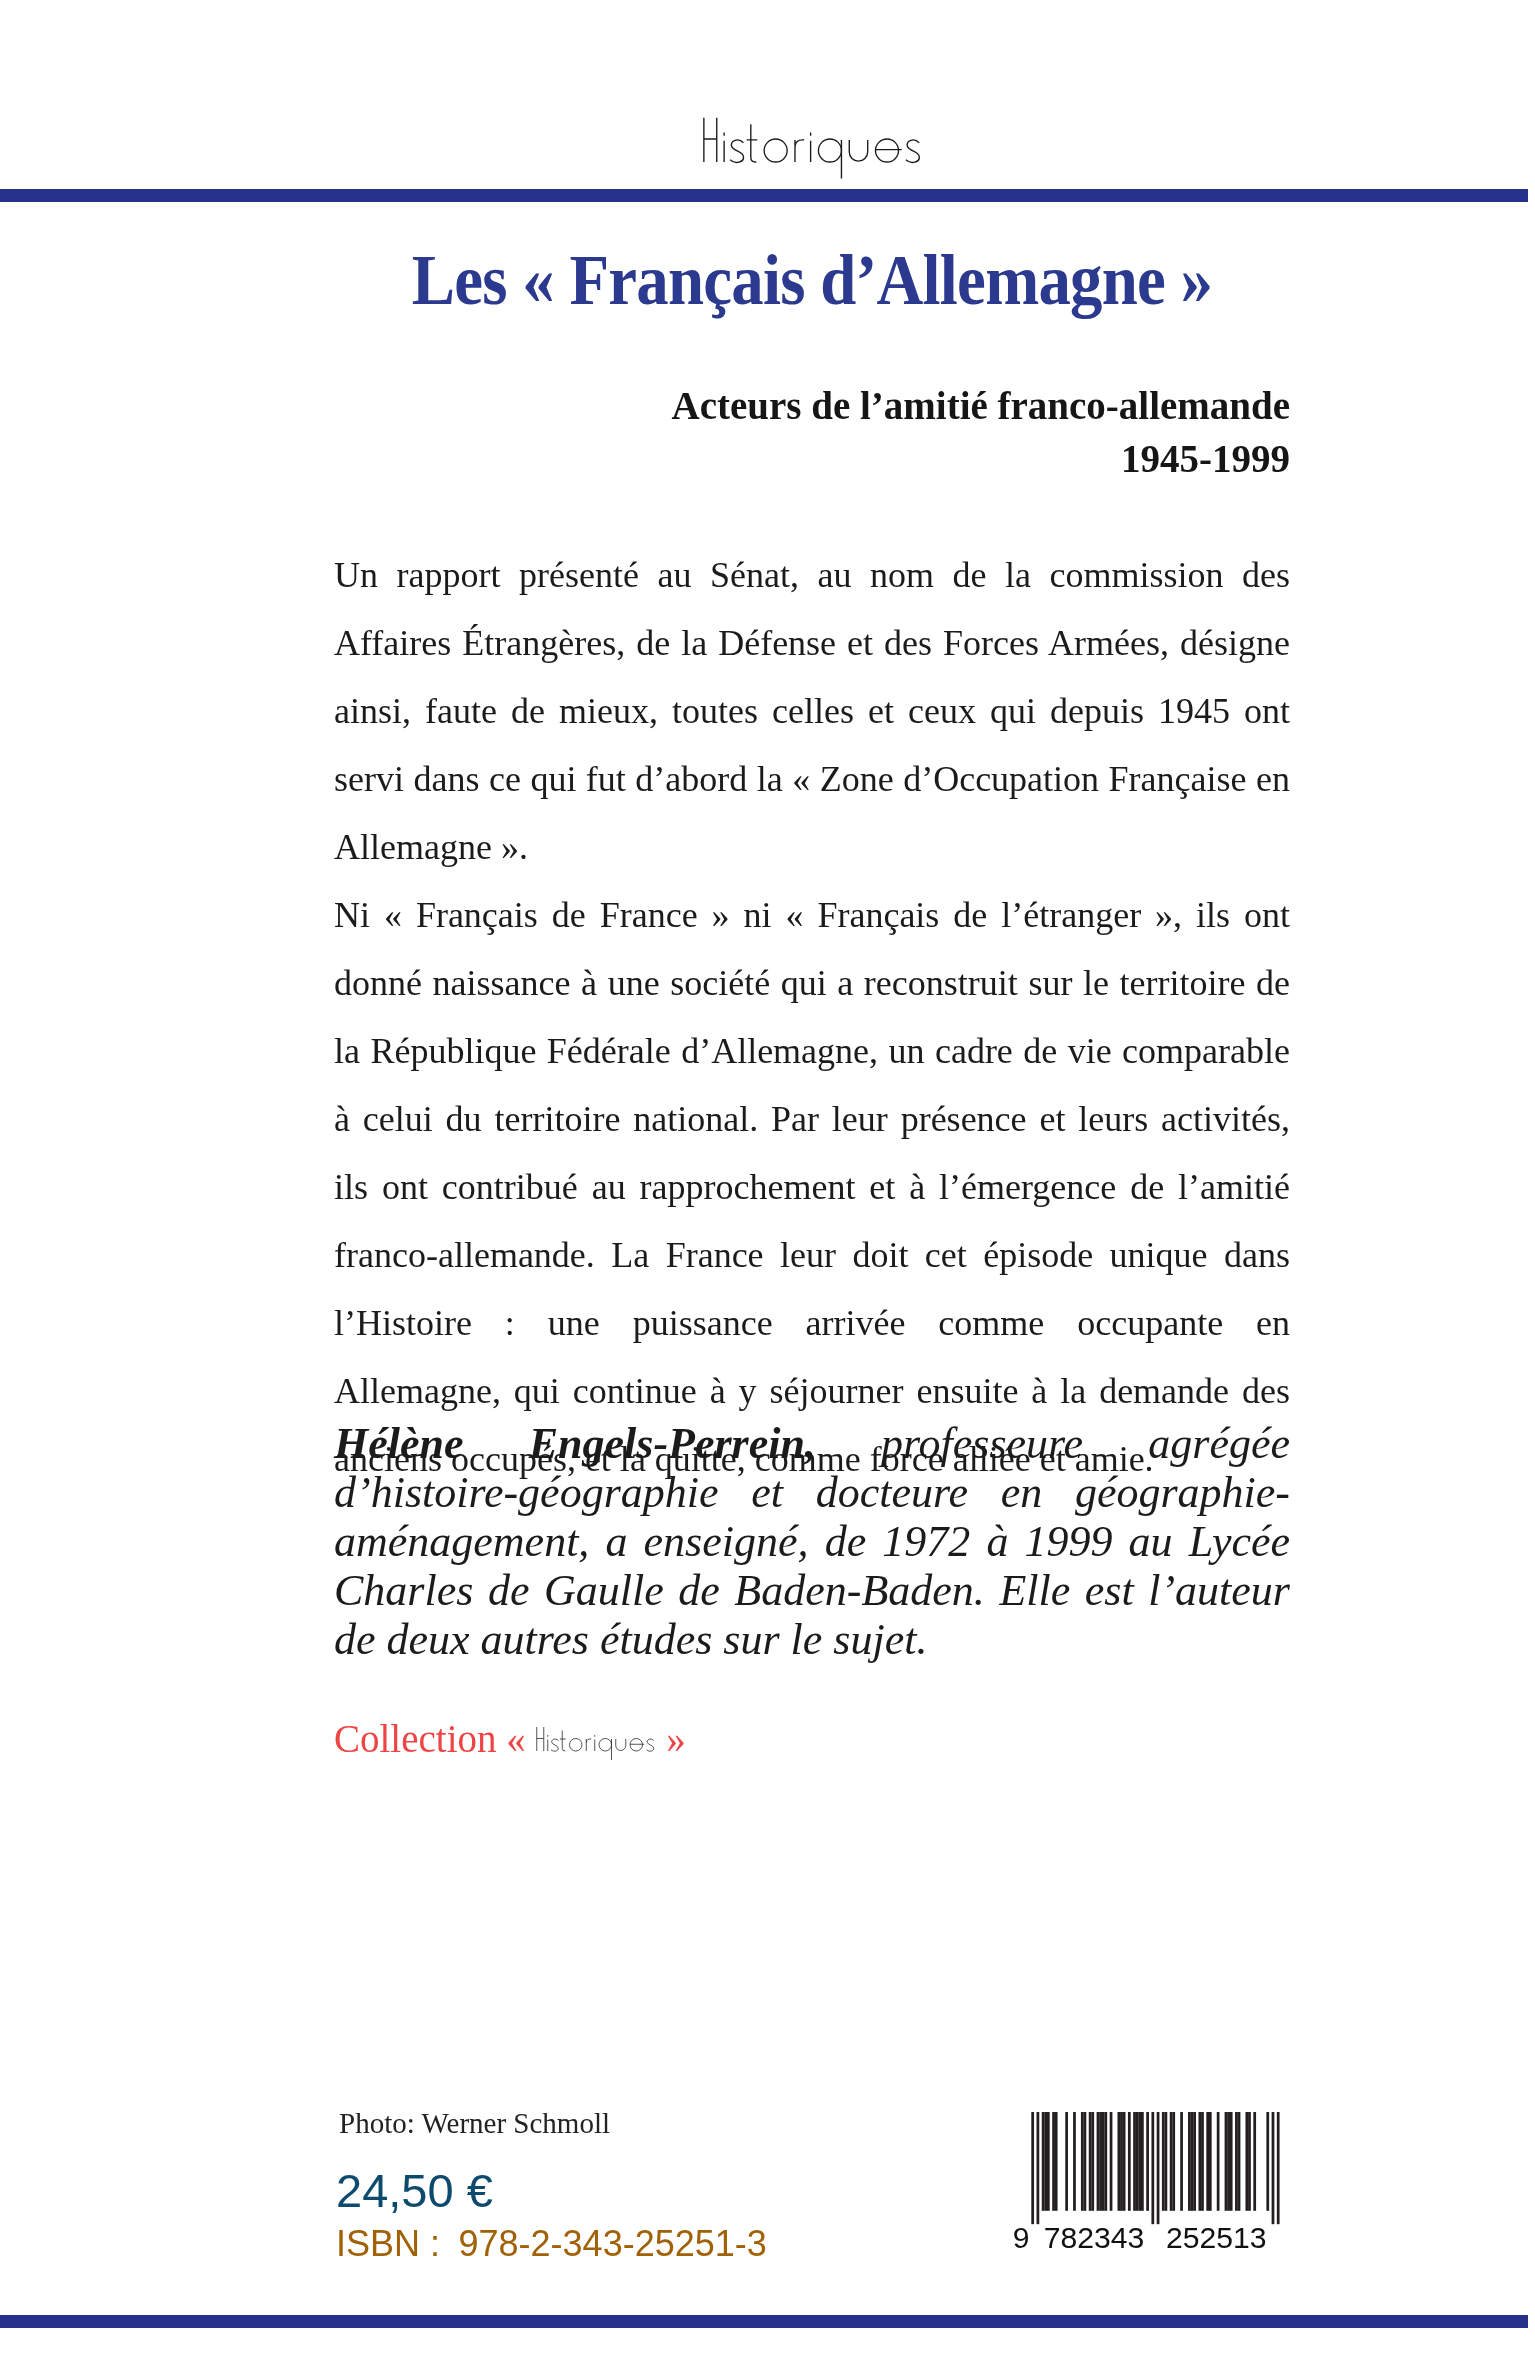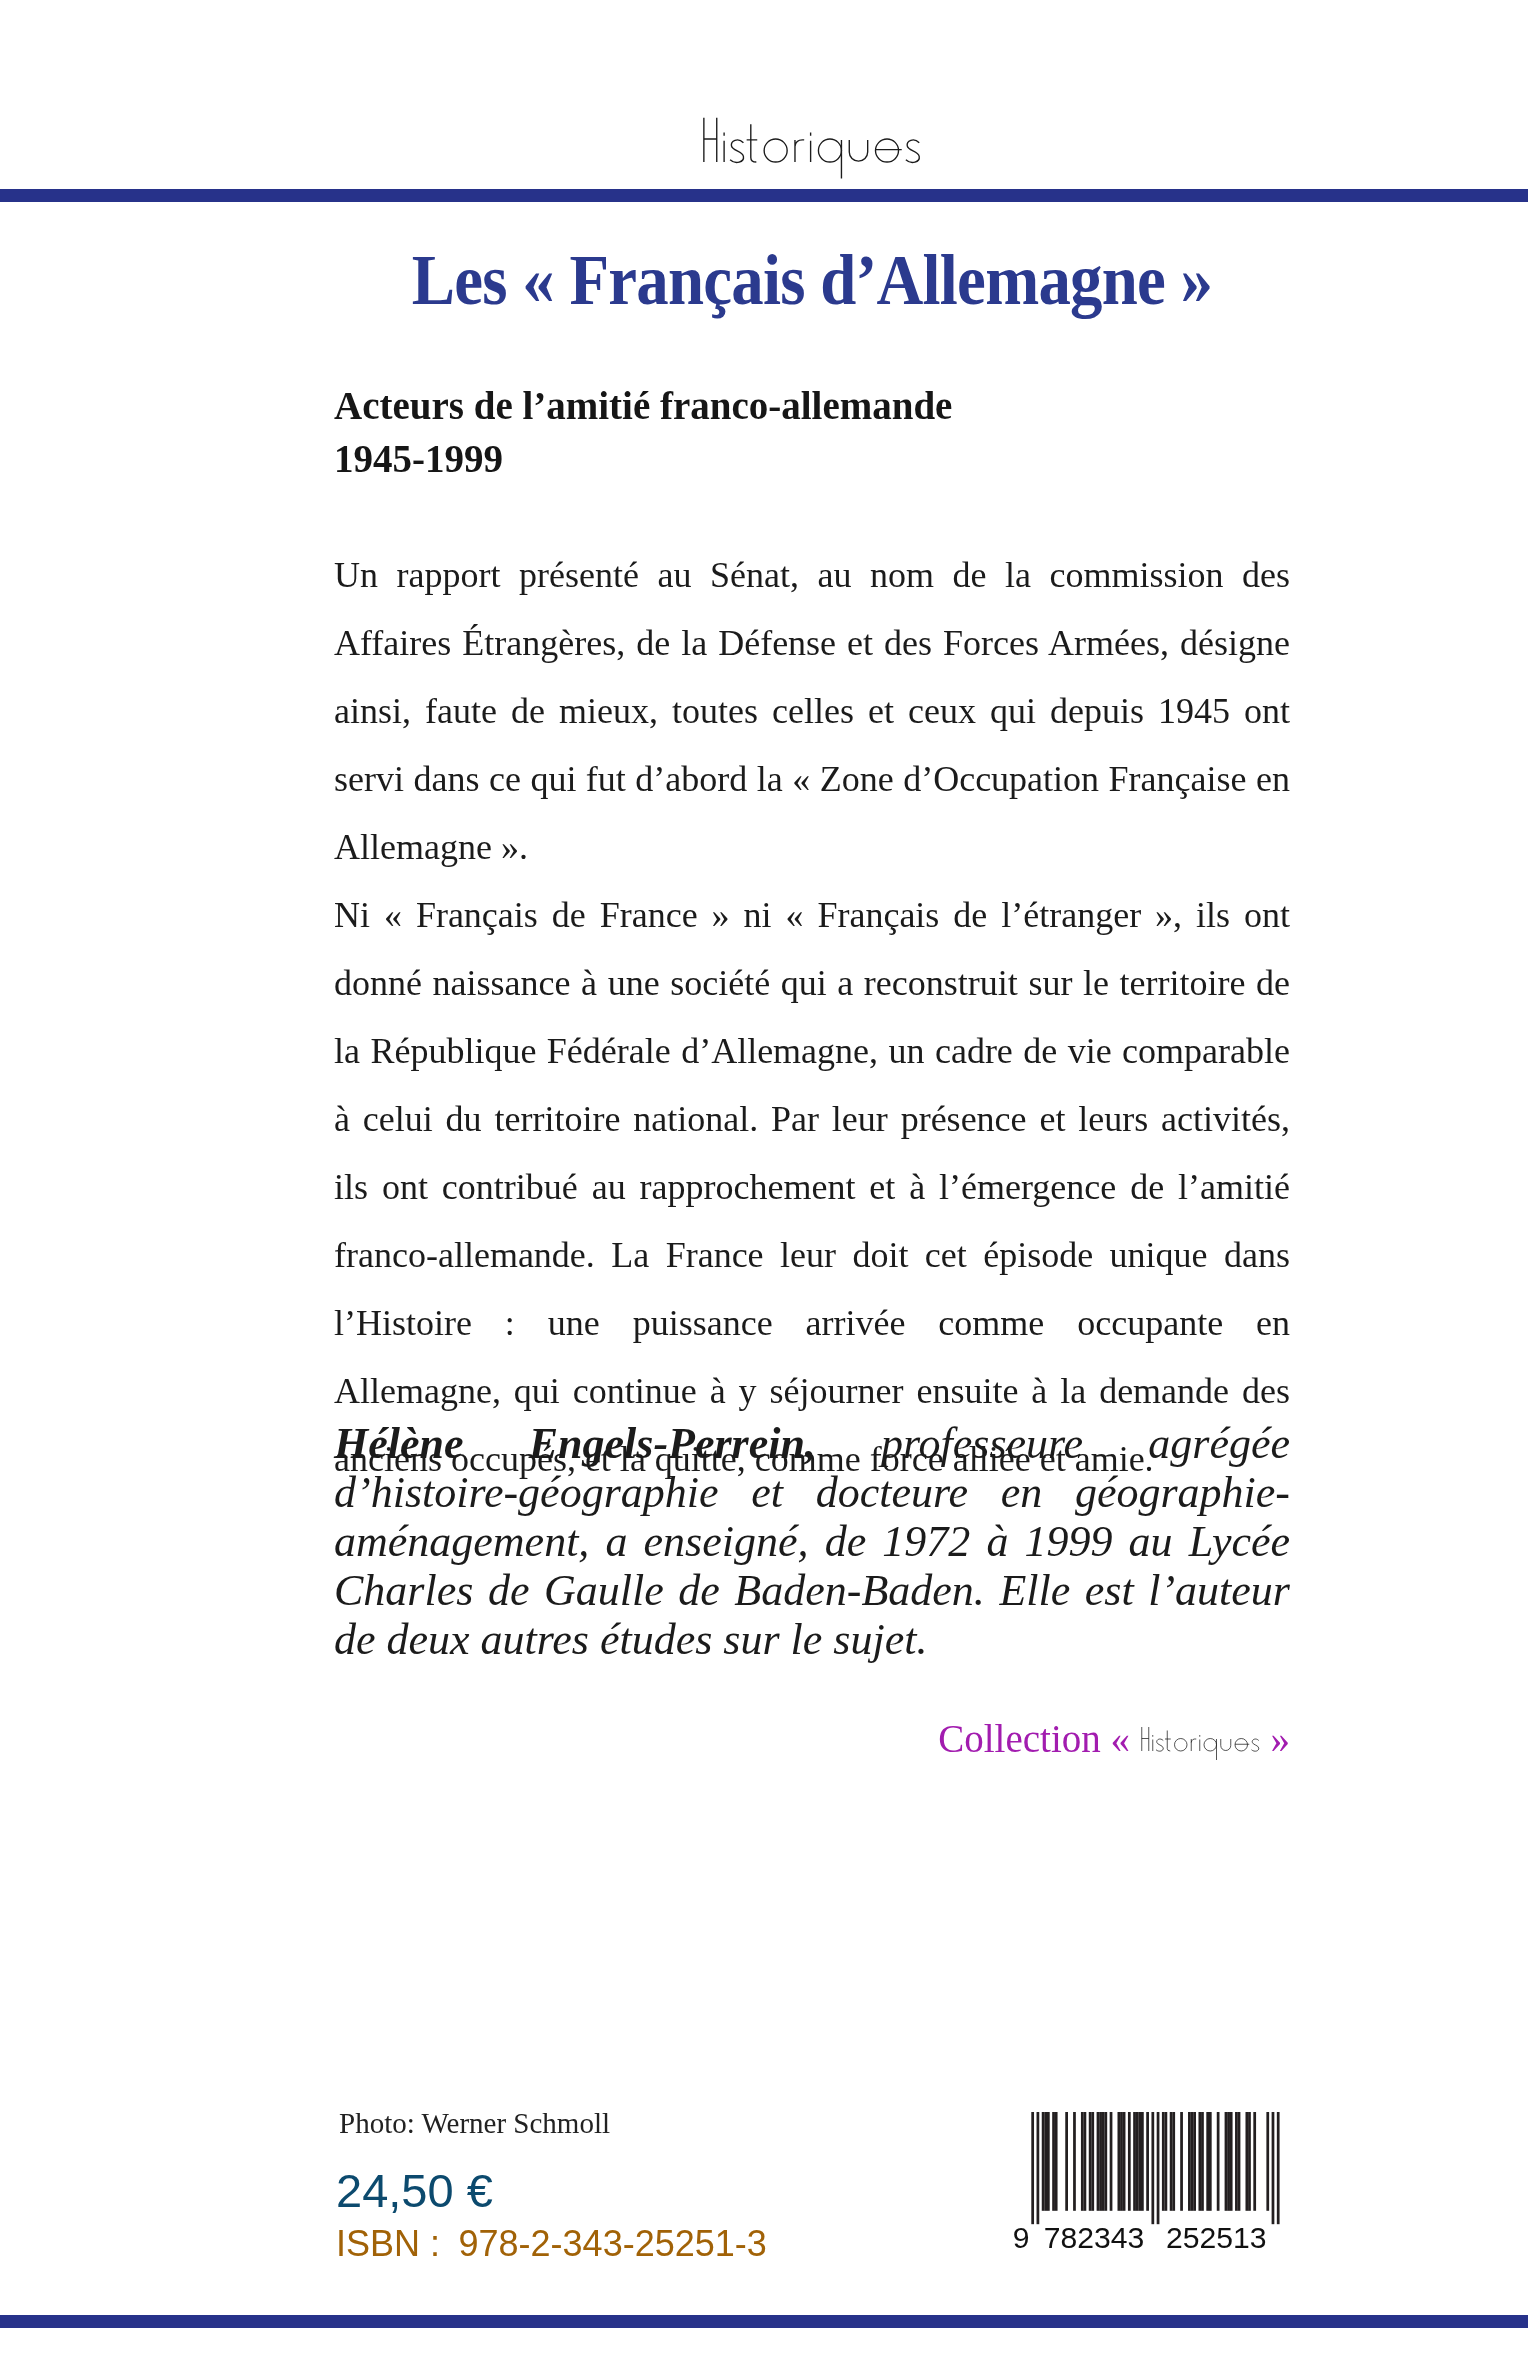--- a/index.html
+++ b/index.html
@@ -26,7 +26,7 @@
   }
   .subtitle{
     position:absolute;top:379px;left:334px;width:956px;
-    text-align:left;font-weight:bold;font-size:39px;line-height:53px;
+    text-align:right;font-weight:bold;font-size:39px;line-height:53px;
     color:#161616;
   }
   .body-text{

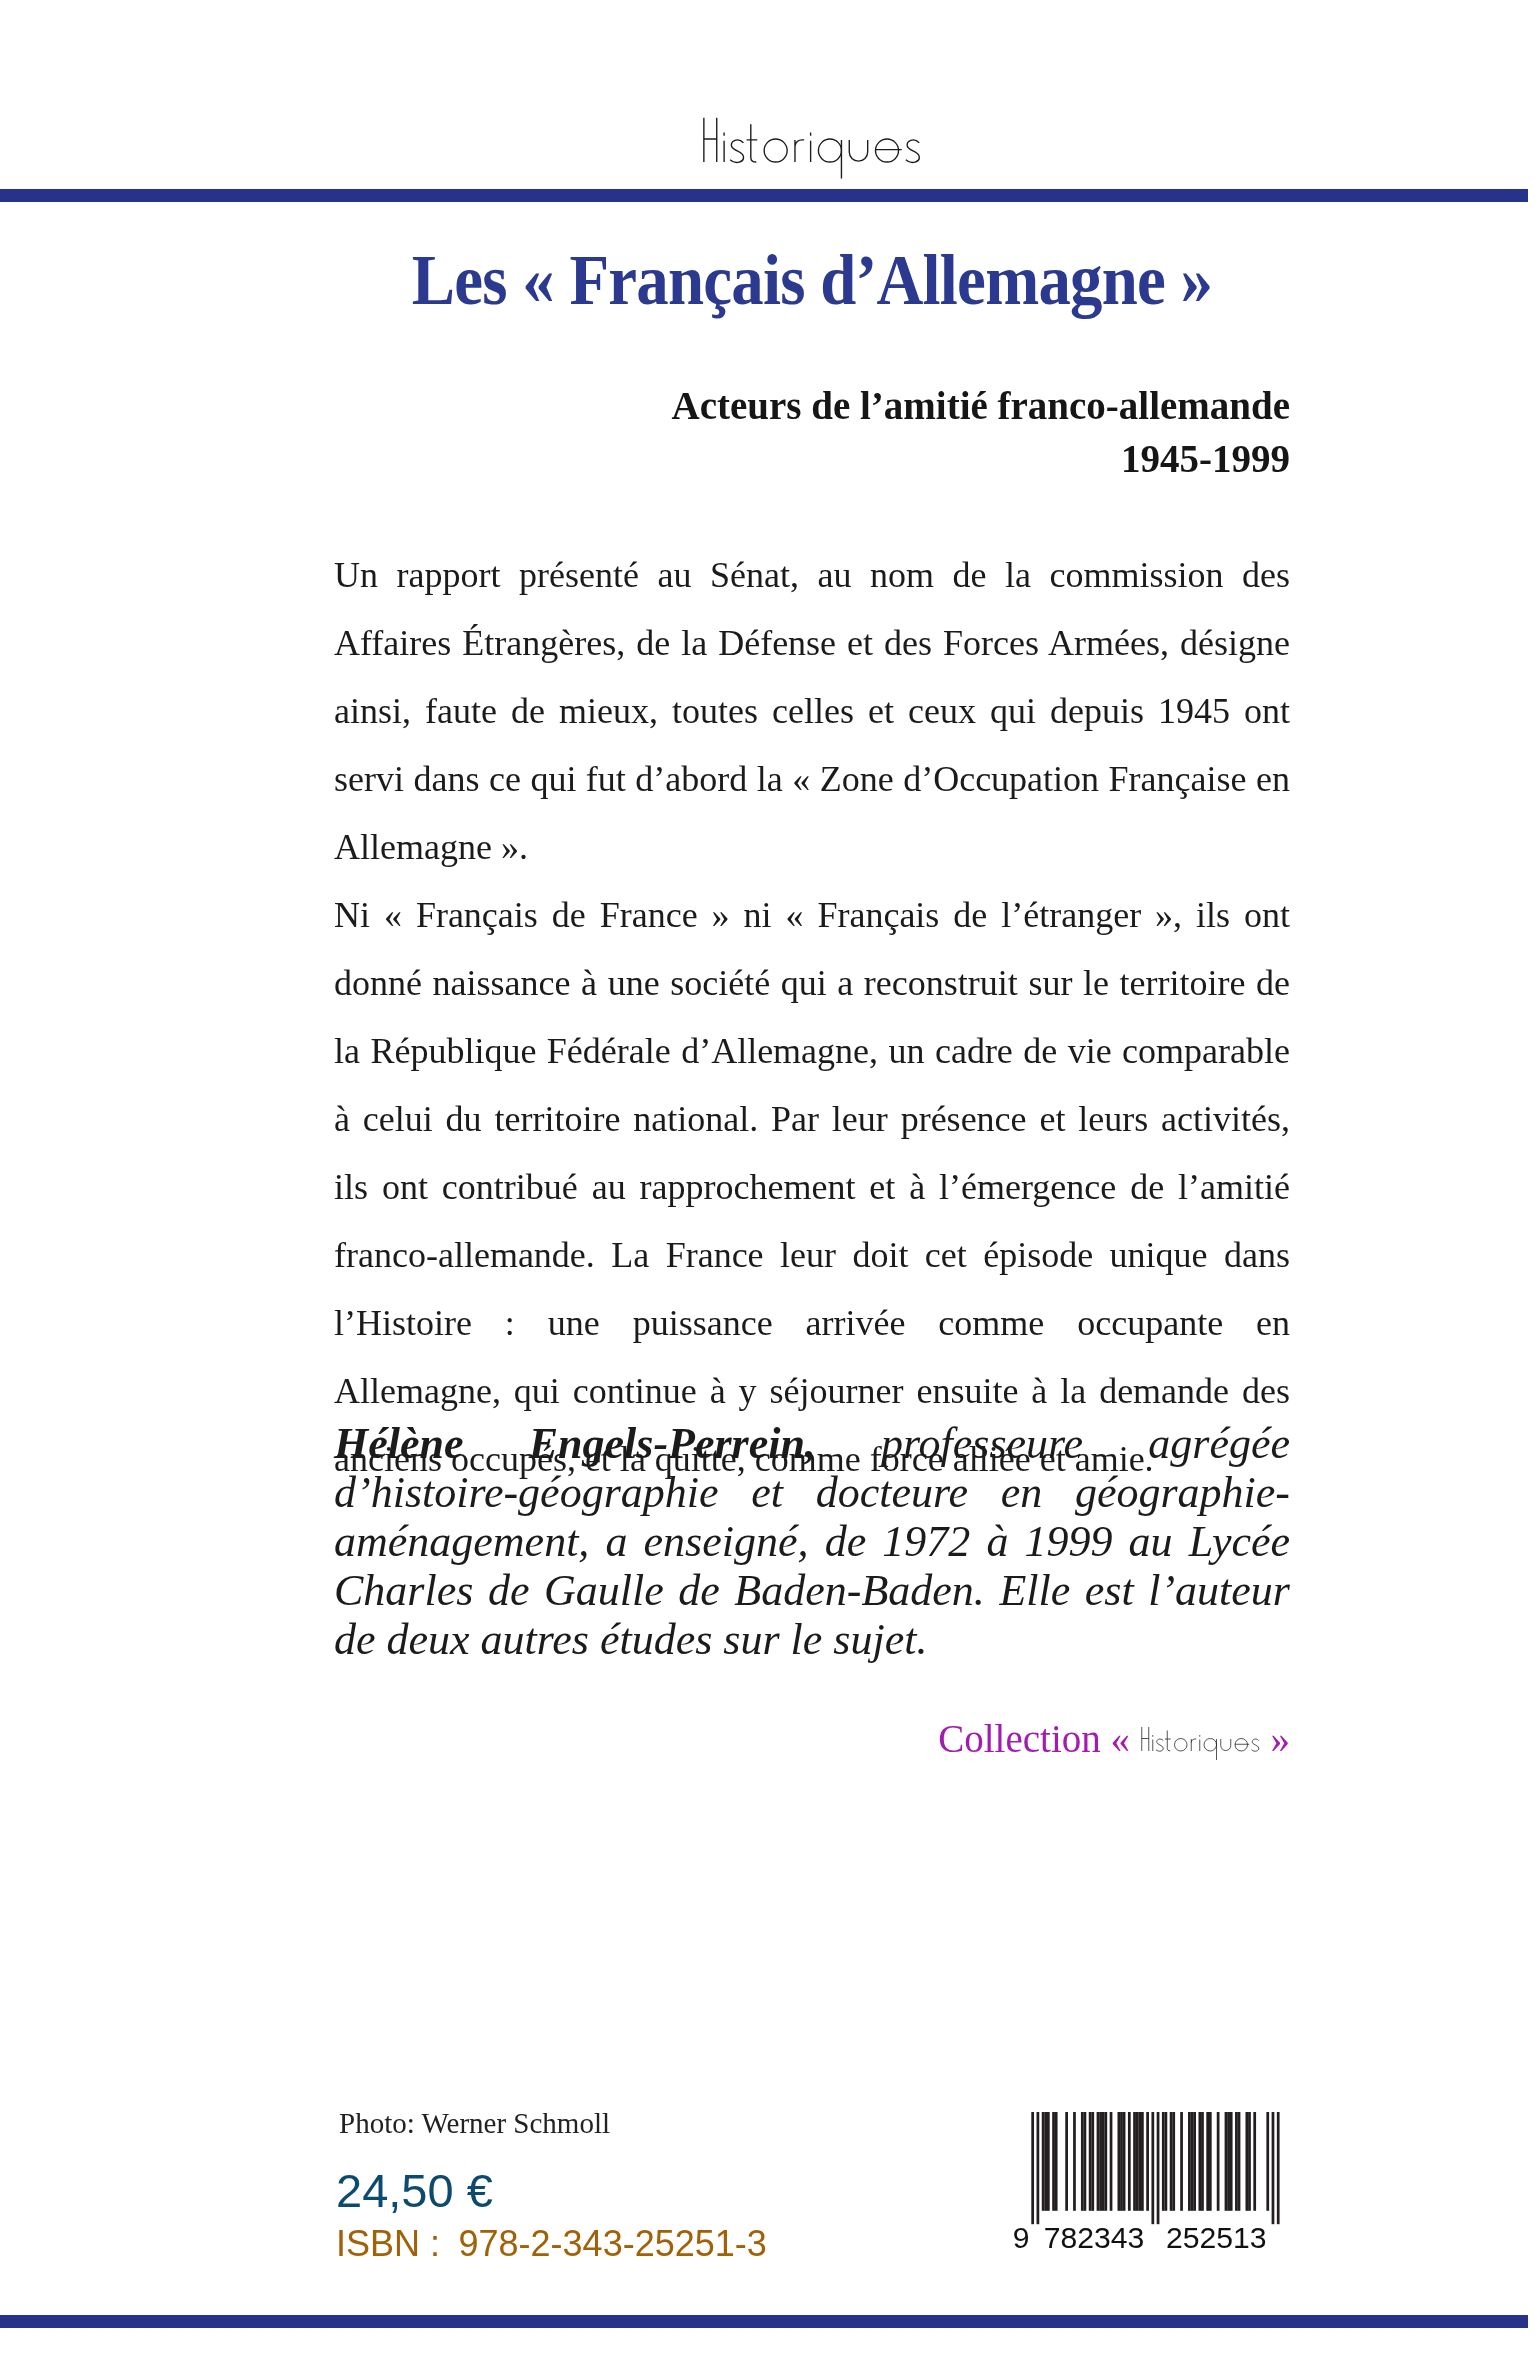--- a/index.html
+++ b/index.html
@@ -41,7 +41,7 @@
   .bio .bio-name{font-weight:bold;}
   .collection{
     position:absolute;top:1713px;left:334px;width:956px;
-    text-align:right;font-size:39px;line-height:52px;color:#a21caf;
+    text-align:left;font-size:39px;line-height:52px;color:#ef4444;
   }
   .collection .row{white-space:nowrap;}
   .collection svg{width:121px;height:35px;vertical-align:-9.2px;}

